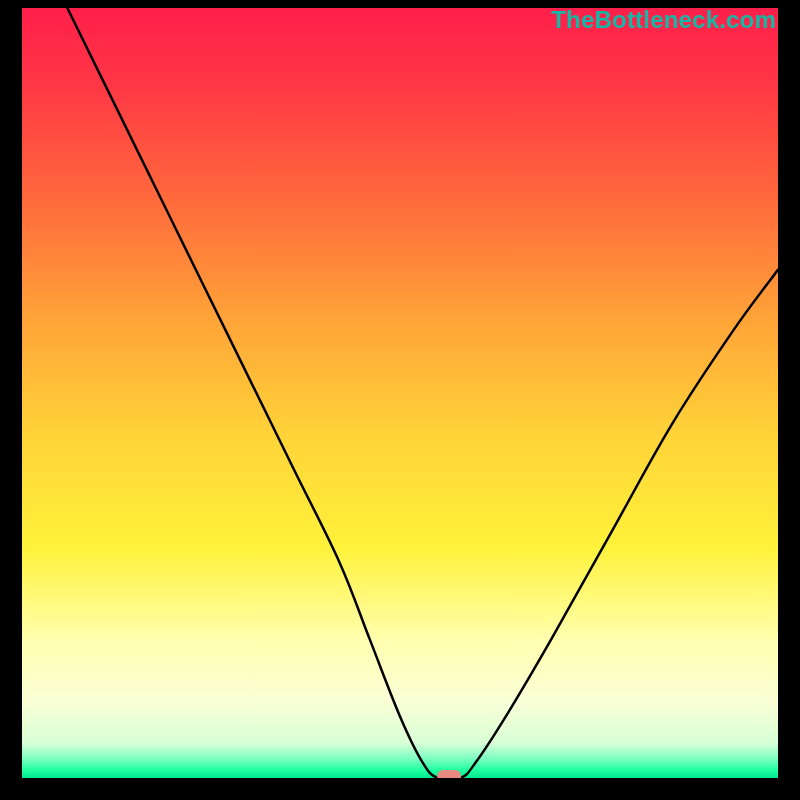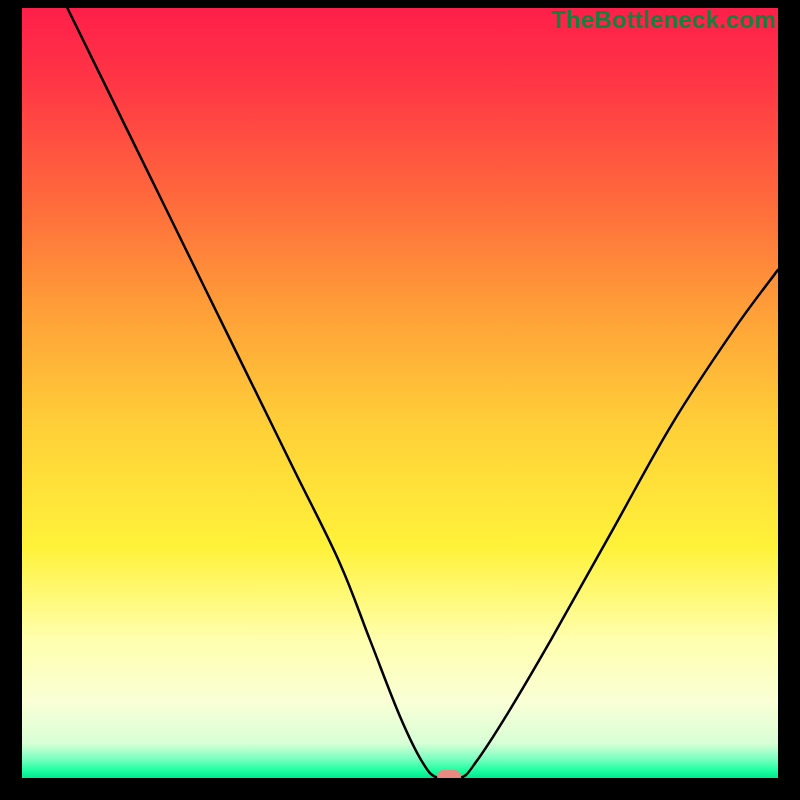--- a/index.html
+++ b/index.html
@@ -32,7 +32,7 @@
     font-family: Arial, Helvetica, sans-serif;
     font-size: 24px;
     font-weight: 600;
-    color: #15803d;
+    color: #14b8a6;
     letter-spacing: 0.2px;
   }
 </style>

